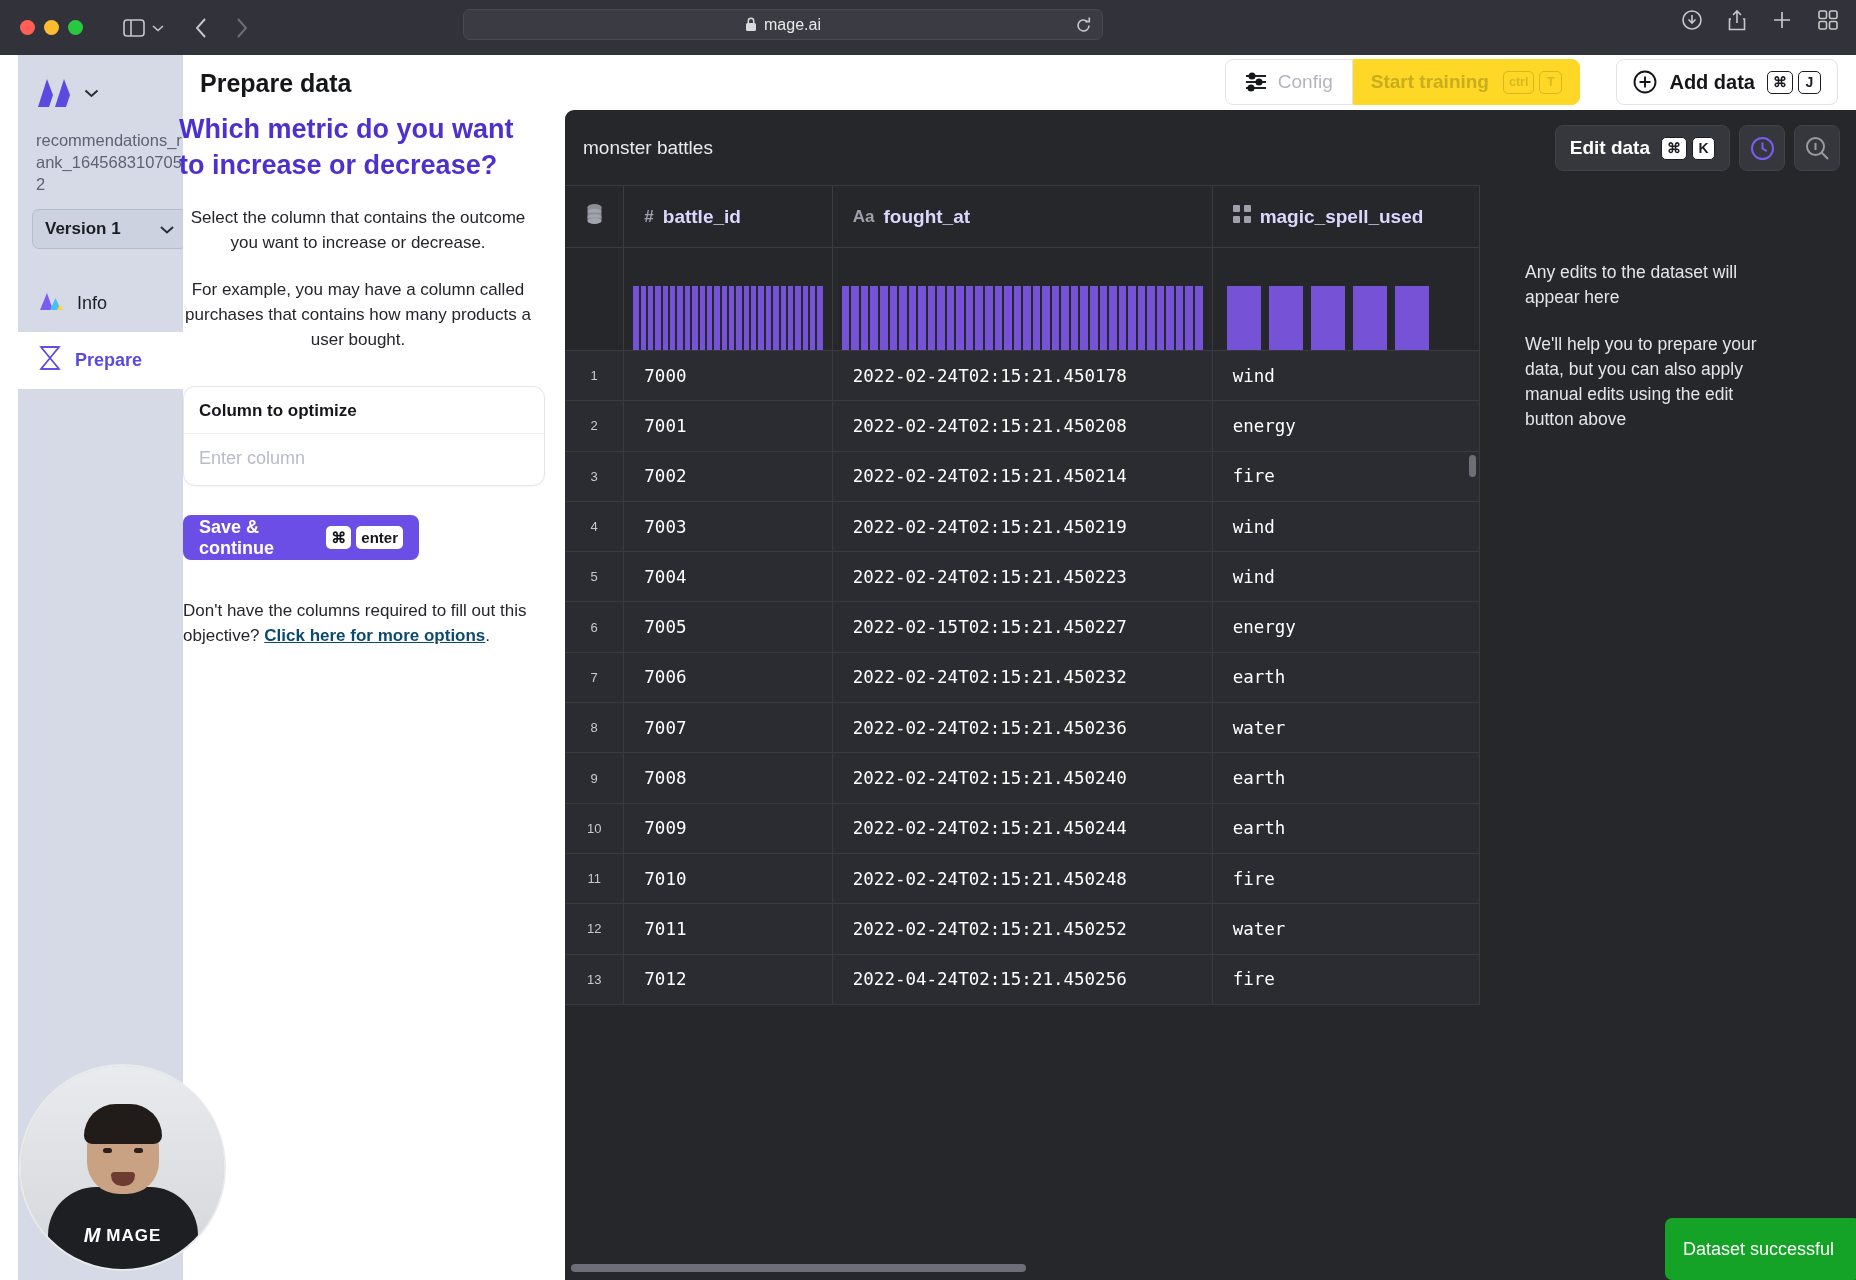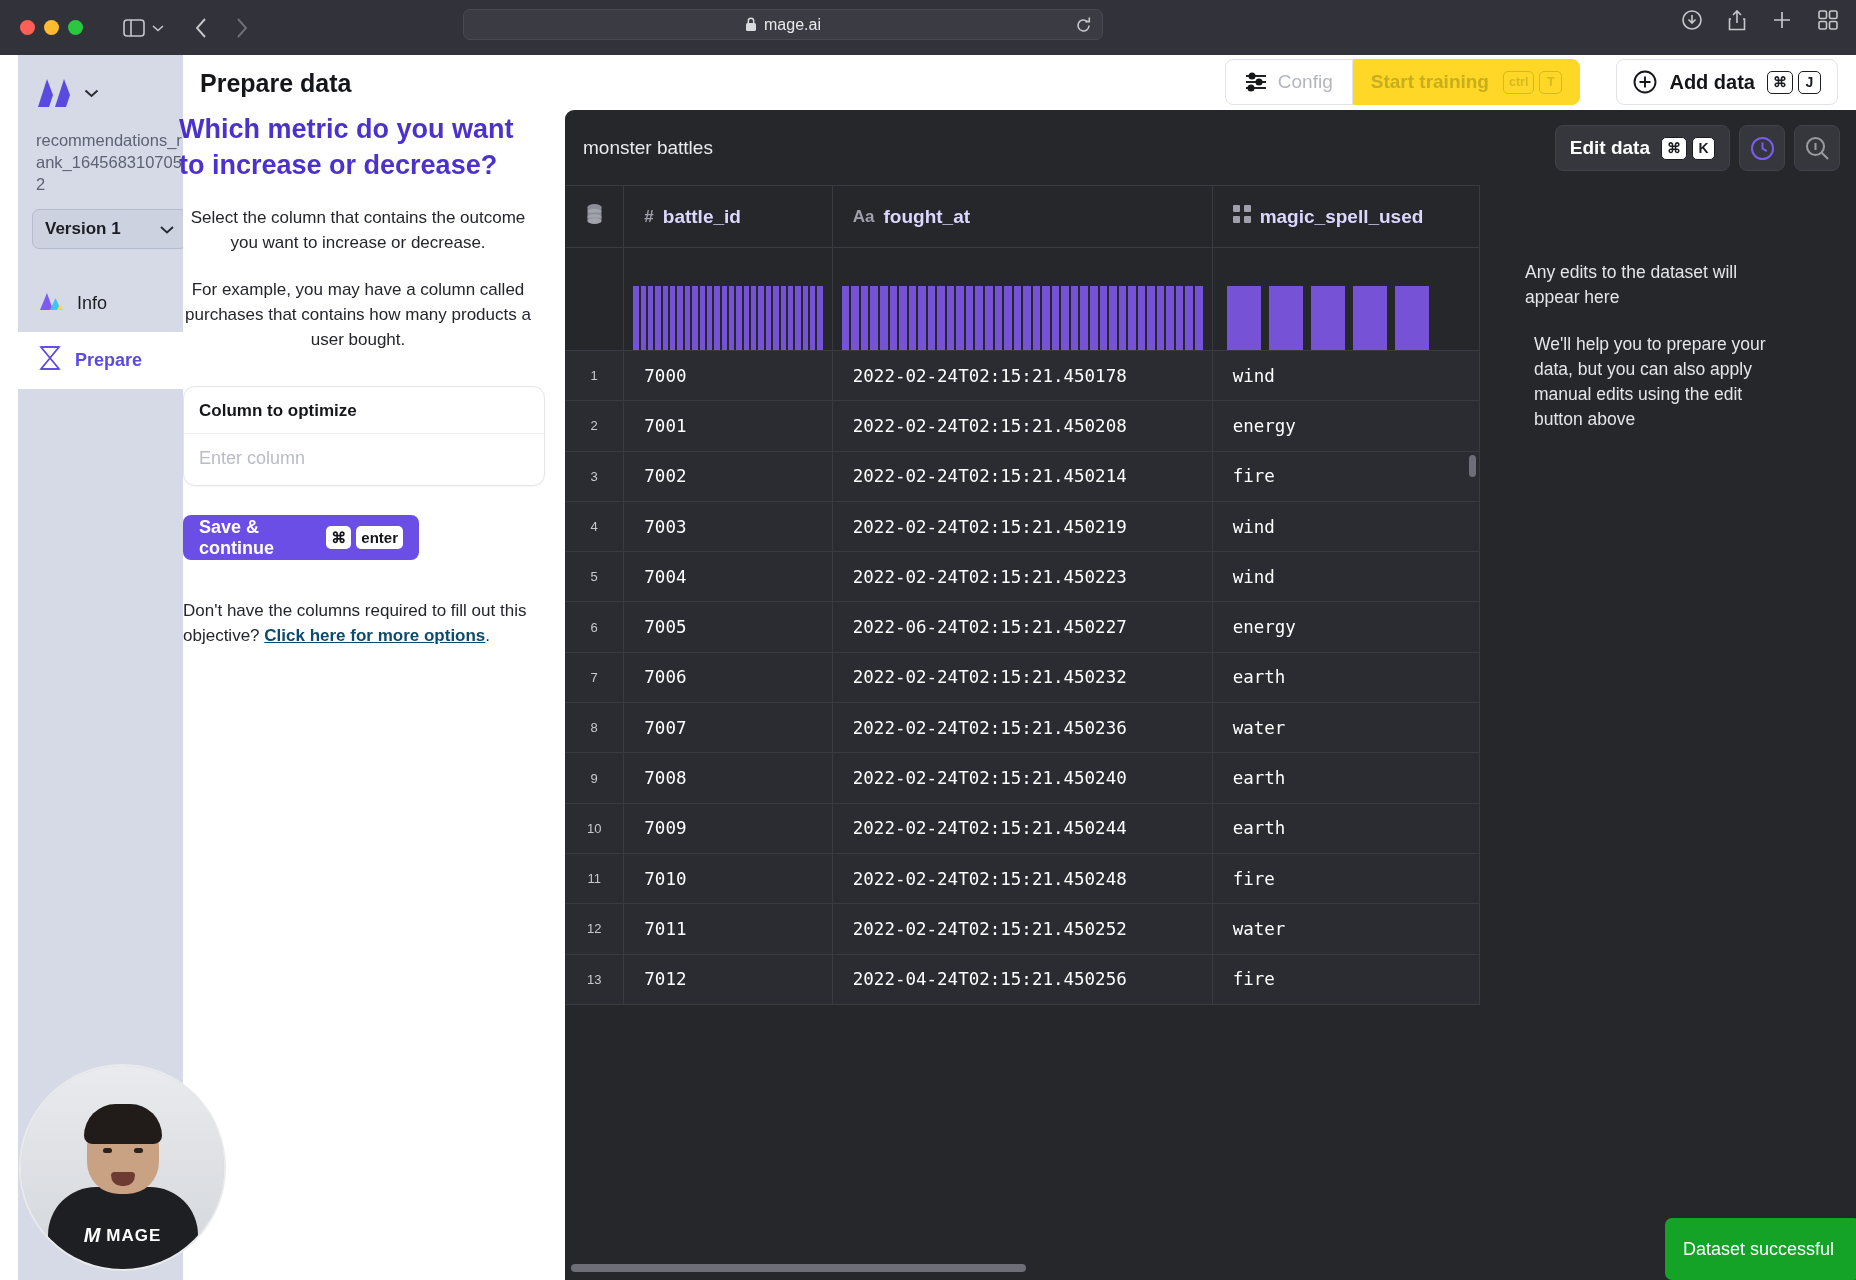--- a/index.html
+++ b/index.html
@@ -264,7 +264,7 @@
     width: 250px;
     font-size: 17.5px; line-height: 25px; color: #e4e5e9;
   }
-  .notes p + p { margin-top: 22px; margin-left: 9px; }
+  .notes p + p { margin-top: 22px; }
 
   
   .vscroll {

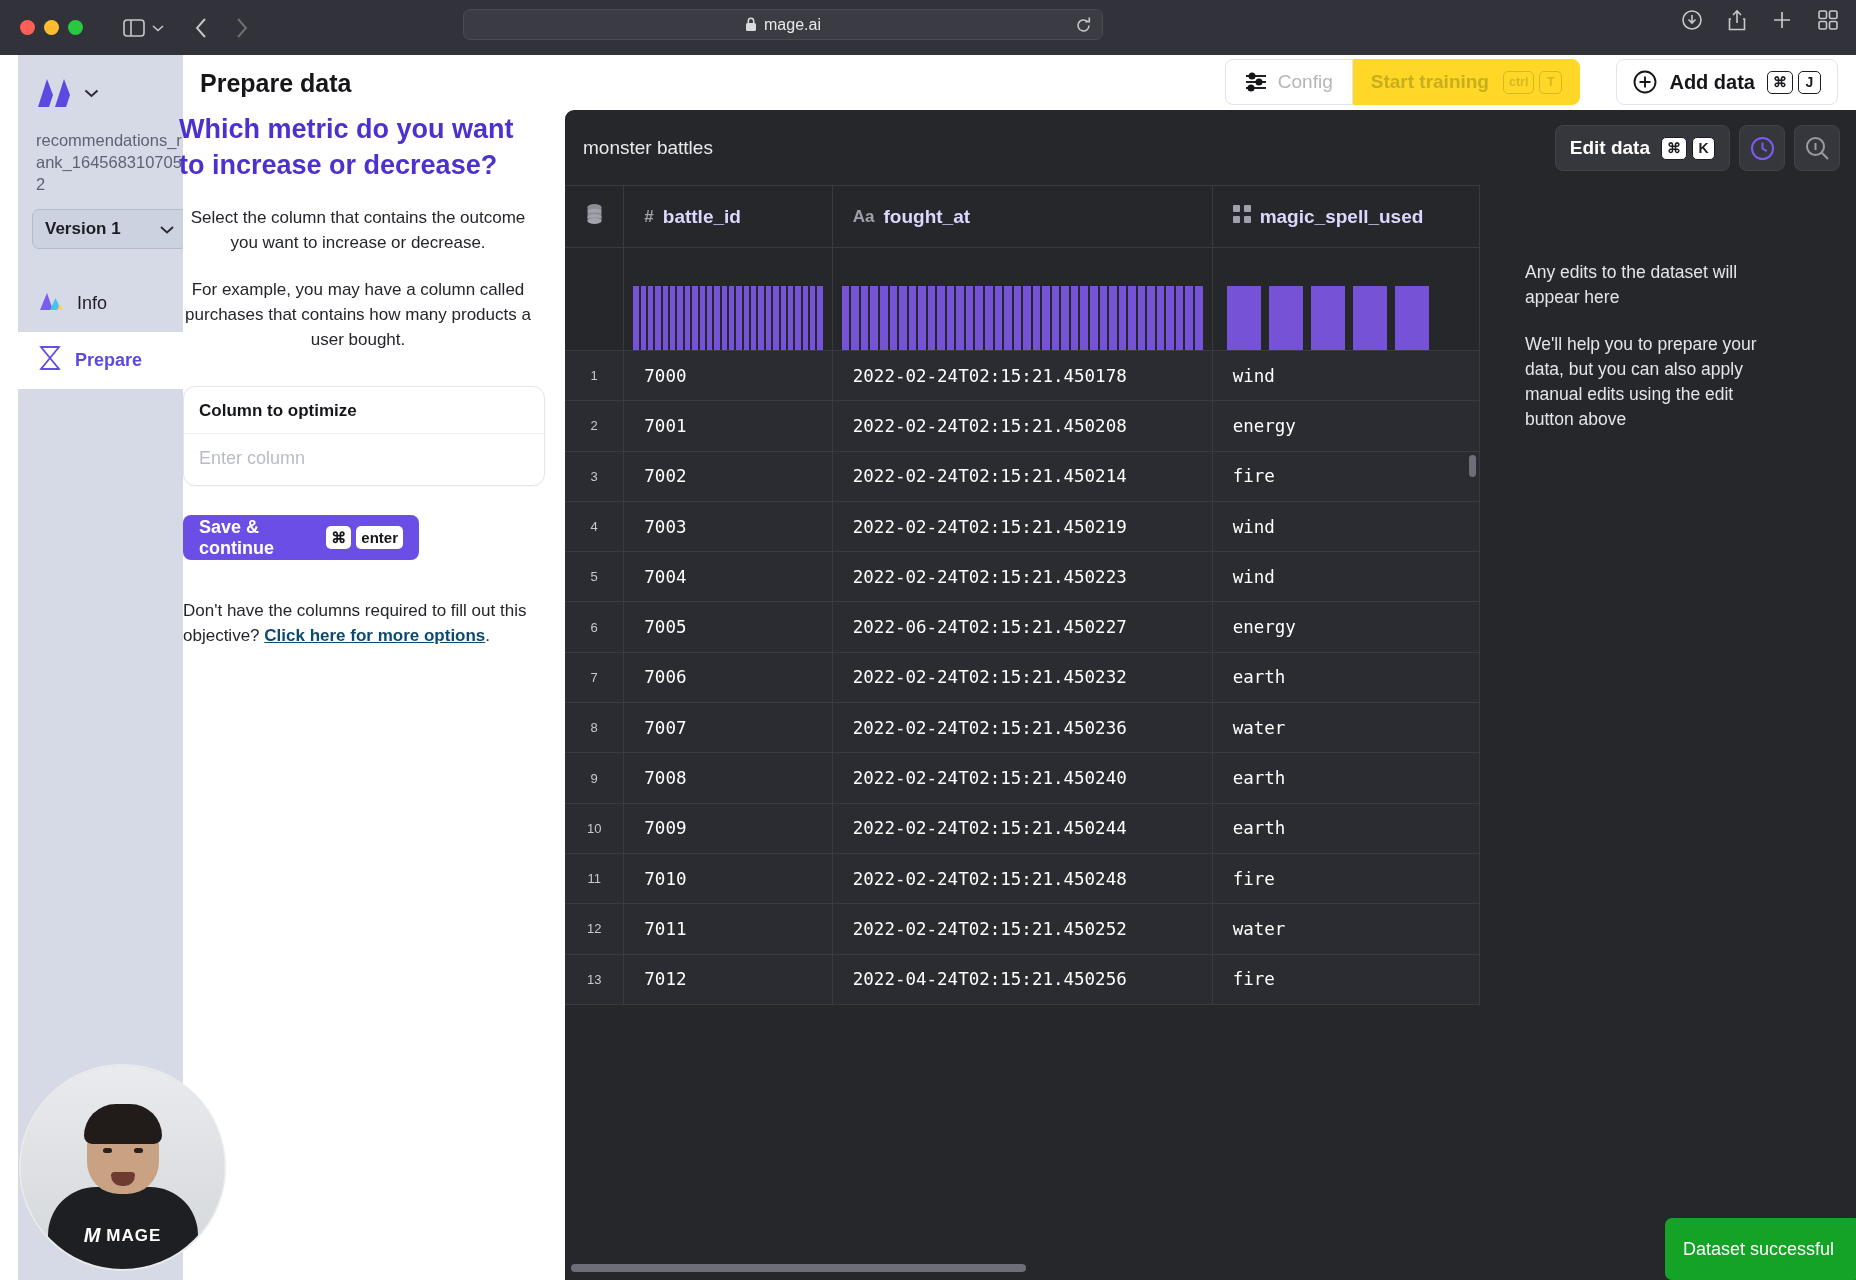--- a/index.html
+++ b/index.html
@@ -692,7 +692,7 @@
               <tr class="data-row">
                 <td class="idx">6</td>
                 <td>7005</td>
-                <td>2022-06-24T02:15:21.450227</td>
+                <td>2022-02-15T02:15:21.450227</td>
                 <td>energy</td>
               </tr>
               <tr class="data-row">

